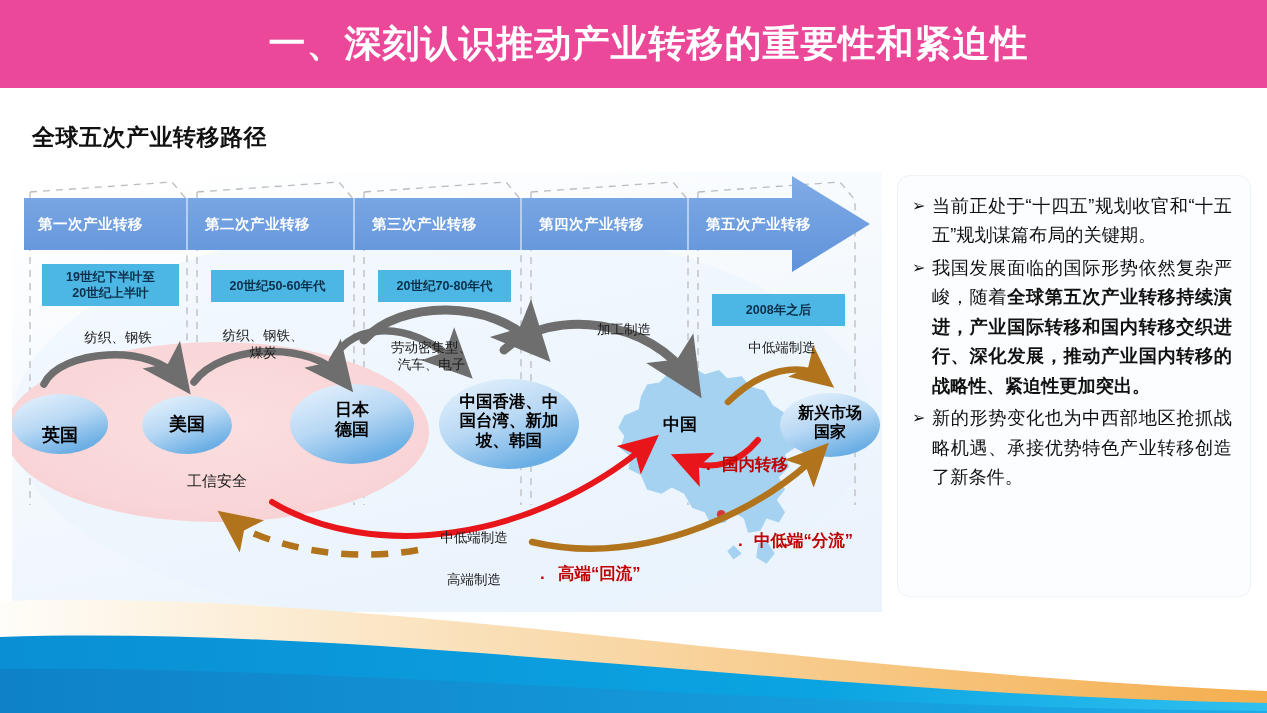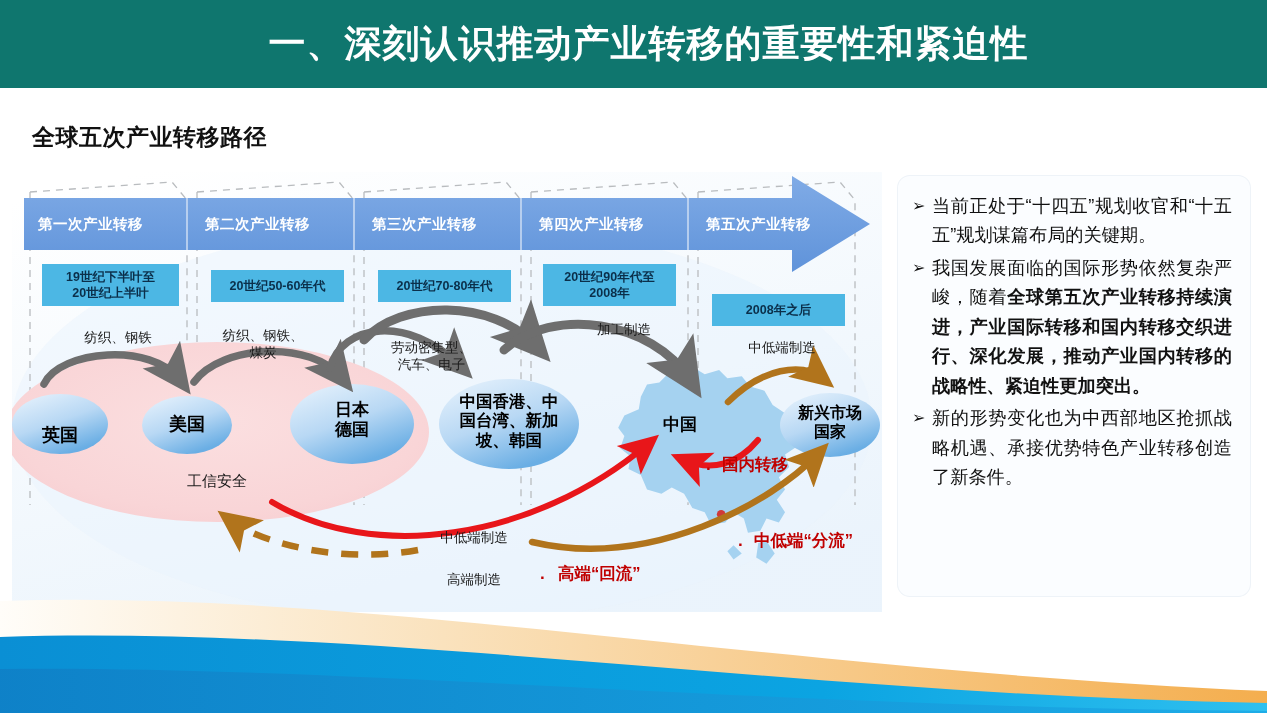--- a/index.html
+++ b/index.html
@@ -13,7 +13,7 @@
   
   .titlebar{
     position:absolute;left:0;top:0;width:1267px;height:88px;
-    background:#0f766e;
+    background:#ec4899;
   }
   .titlebar .ttl{
     position:absolute;left:0;top:0;width:1267px;height:88px;

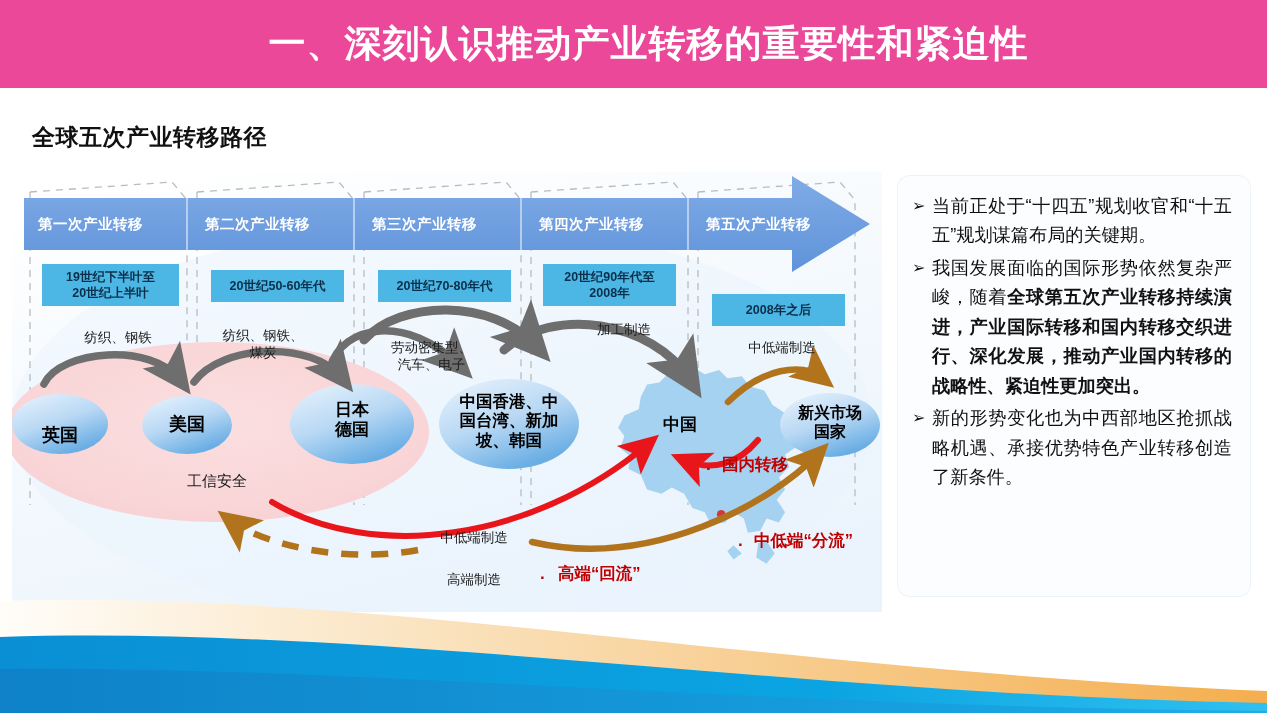--- a/index.html
+++ b/index.html
@@ -197,8 +197,6 @@
 20世纪上半叶</div>
     <div class="erabox" style="left:199px;top:98px;width:133px;height:32px;">20世纪50-60年代</div>
     <div class="erabox" style="left:366px;top:98px;width:133px;height:32px;">20世纪70-80年代</div>
-    <div class="erabox" style="left:531px;top:92px;width:133px;height:42px;white-space:pre-line;">20世纪90年代至
-2008年</div>
     <div class="erabox" style="left:700px;top:98px;width:133px;height:32px;margin-top:24px;">2008年之后</div>
 
     <div class="nodelabel" style="left:6px;top:241px;width:84px;font-size:18px;margin-top:12px;">英国</div>

